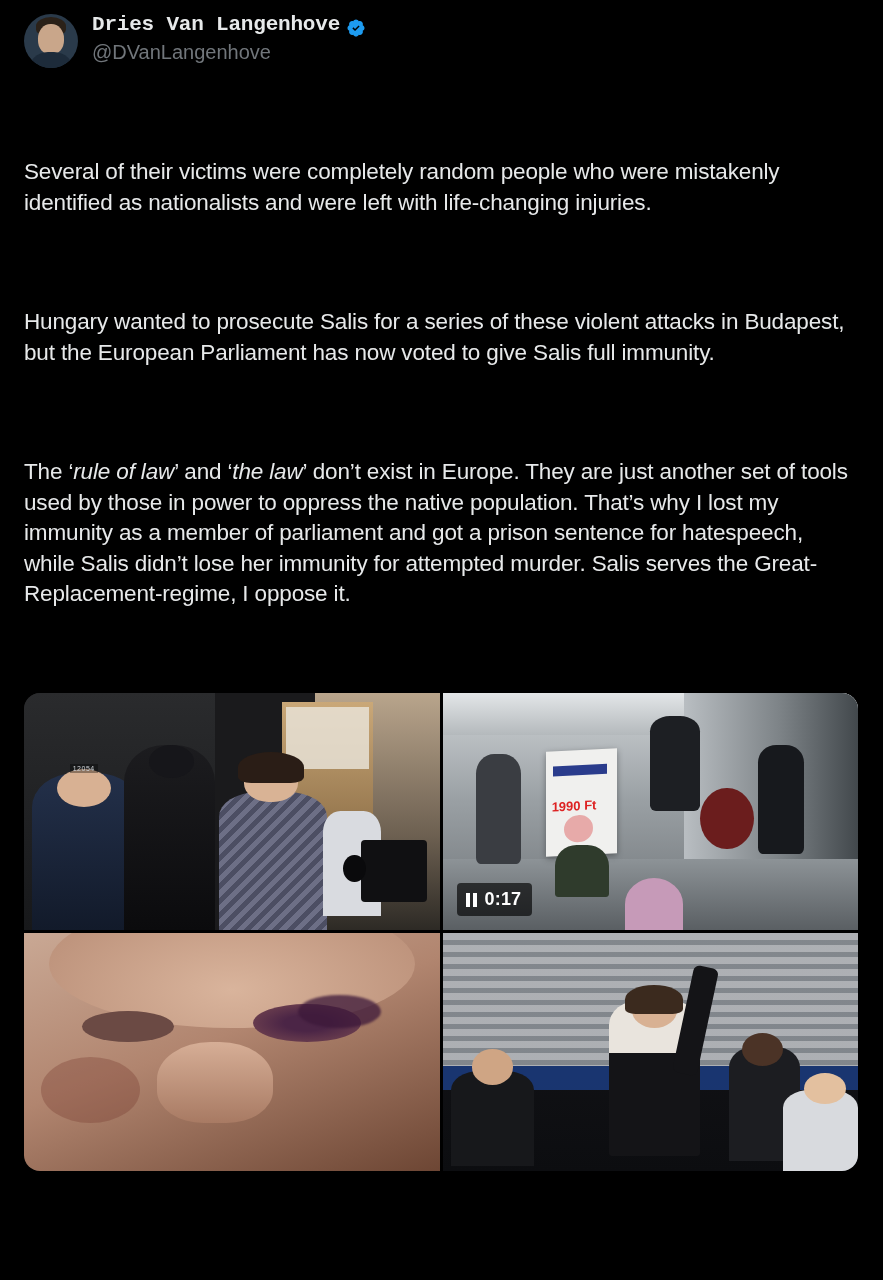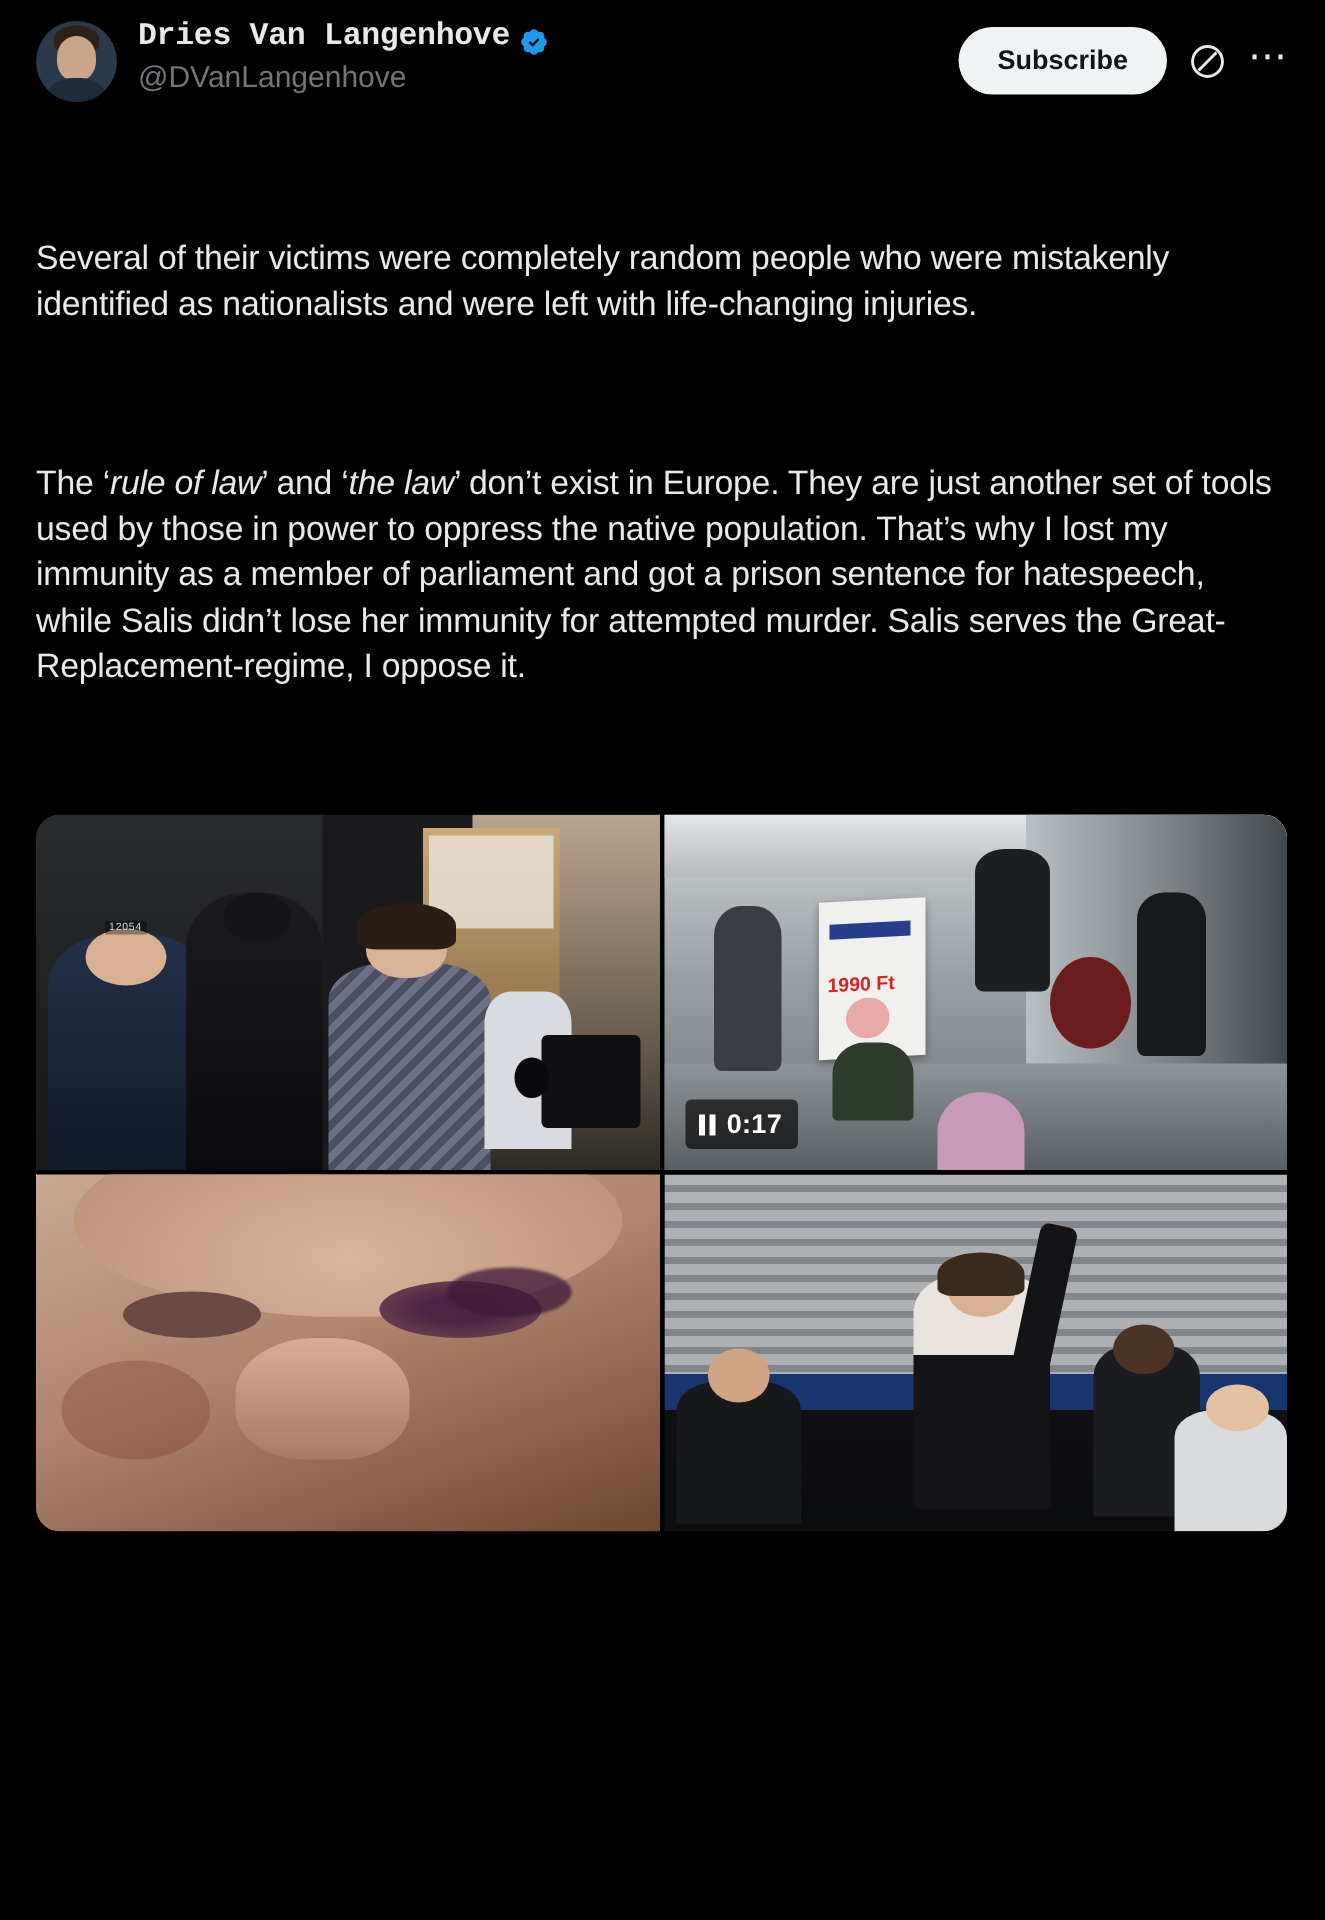--- a/index.html
+++ b/index.html
@@ -308,16 +308,6 @@
       <div class="handle">@DVanLangenhove</div>
     </div>
 
-    <div class="header-actions">
-      <button class="subscribe-btn">Subscribe</button>
-      <span class="icon-btn">
-        <svg viewBox="0 0 24 24" width="26" height="26" aria-hidden="true">
-          <circle cx="12" cy="12" r="9.2" fill="none" stroke="#e7e9ea" stroke-width="1.8"></circle>
-          <line x1="6.5" y1="17.5" x2="17.5" y2="6.5" stroke="#e7e9ea" stroke-width="1.8"></line>
-        </svg>
-      </span>
-      <span class="icon-btn more-dots">⋯</span>
-    </div>
   </div>
 
   <div class="tweet-text">

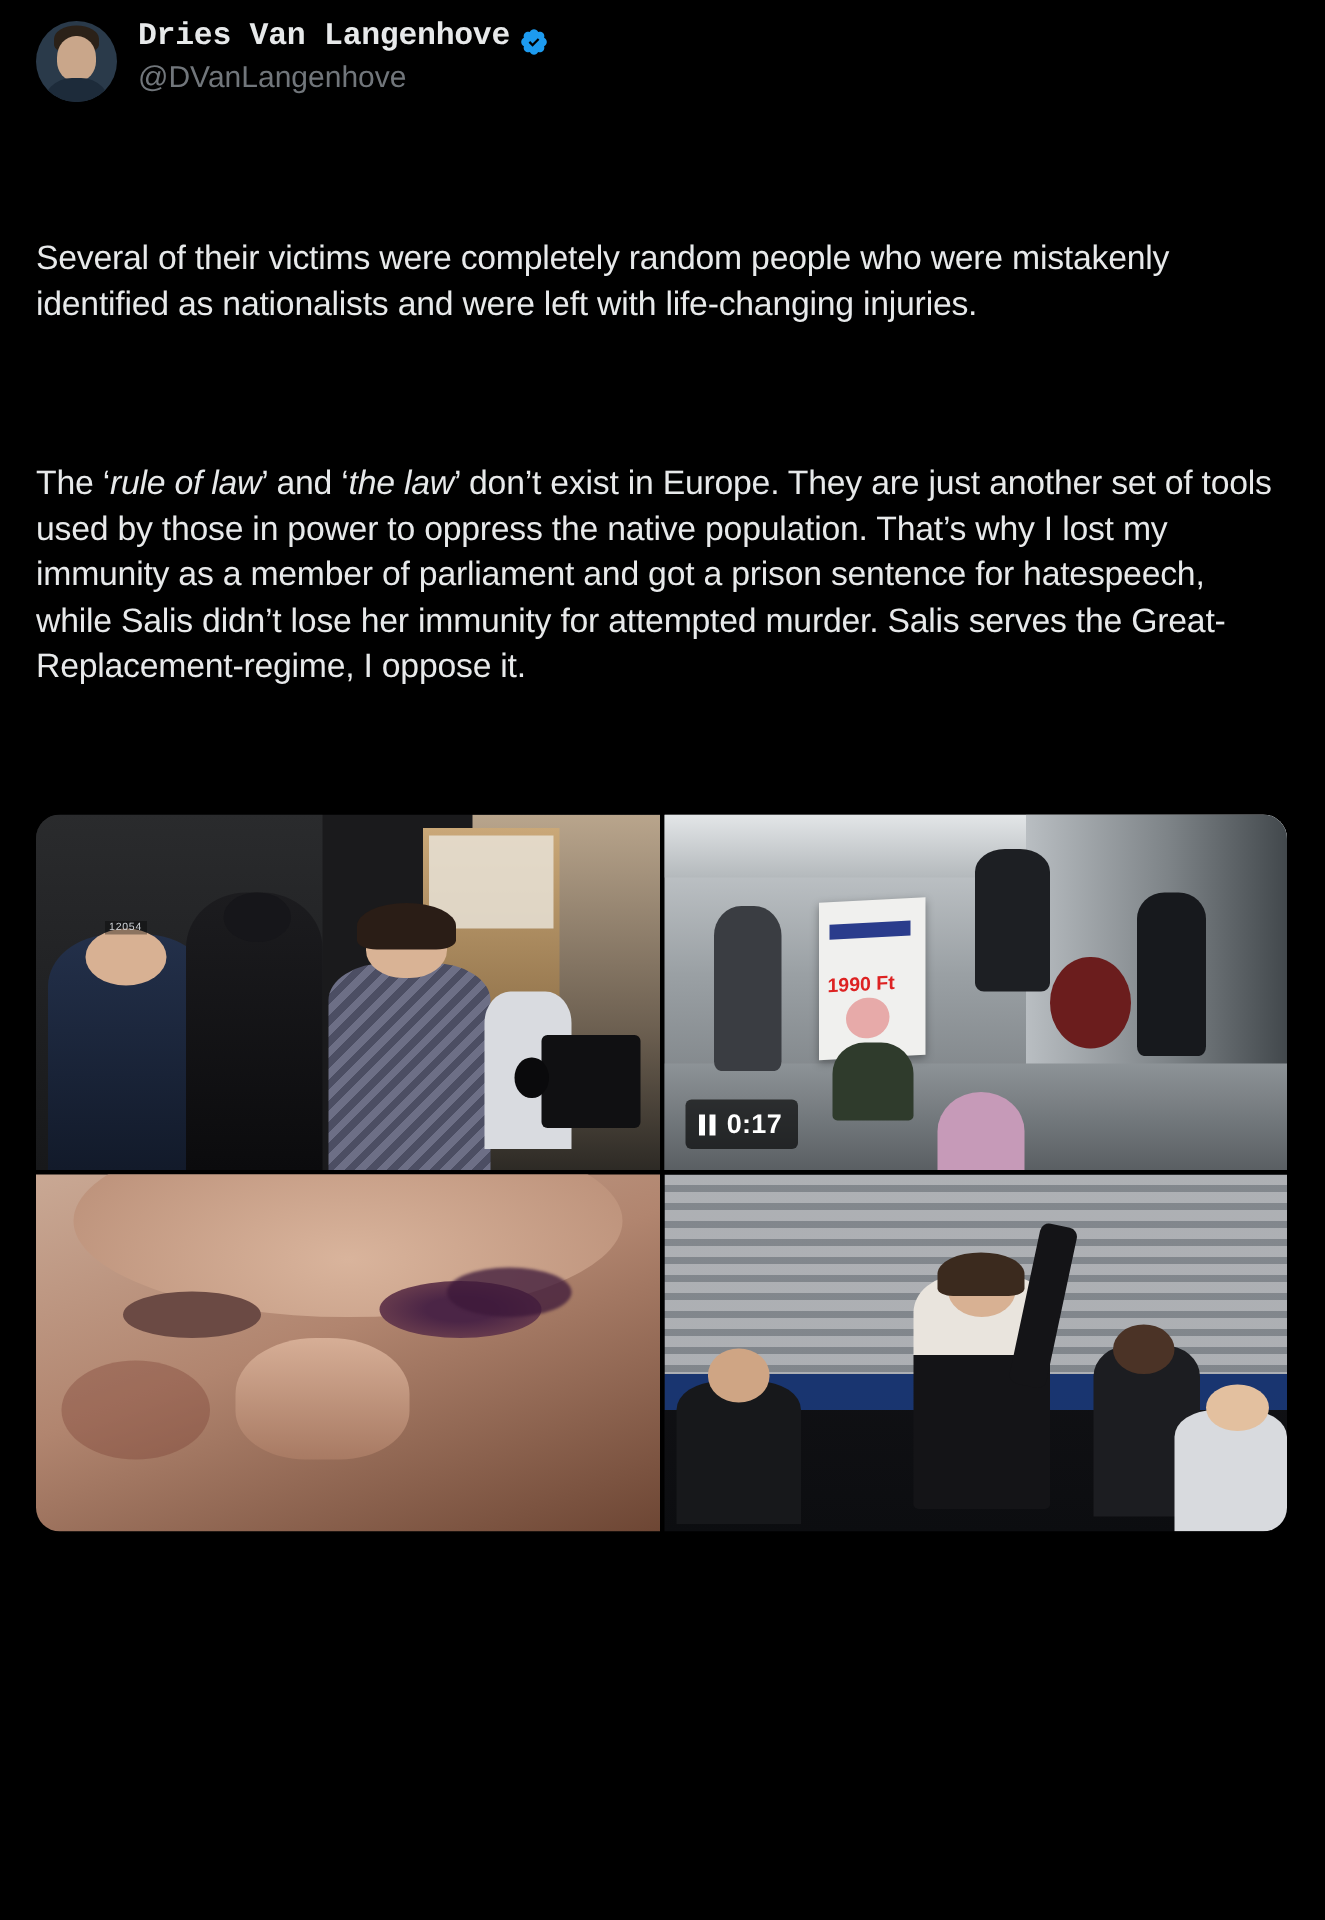--- a/index.html
+++ b/index.html
@@ -312,6 +312,7 @@
 
   <div class="tweet-text">
     <p>Several of their victims were completely random people who were mistakenly identified as nationalists and were left with life-changing injuries.</p>
+    <p>Hungary wanted to prosecute Salis for a series of these violent attacks in Budapest, but the European Parliament has now voted to give Salis full immunity.</p>
     <p><span>The ‘</span><em>rule of law</em><span>’ and ‘</span><em>the law</em><span>’ don’t exist in Europe. They are just another set of tools used by those in power to oppress the native population. That’s why I lost my immunity as a member of parliament and got a prison sentence for hatespeech, while Salis didn’t lose her immunity for attempted murder. Salis serves the Great-Replacement-regime, I oppose it.</span></p>
   </div>
 

